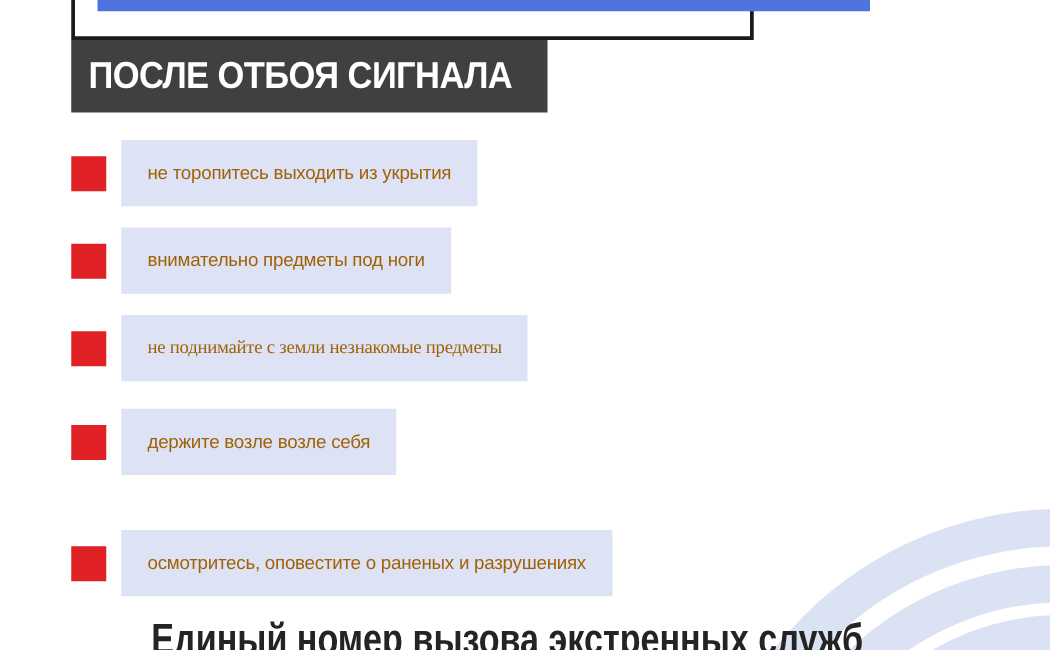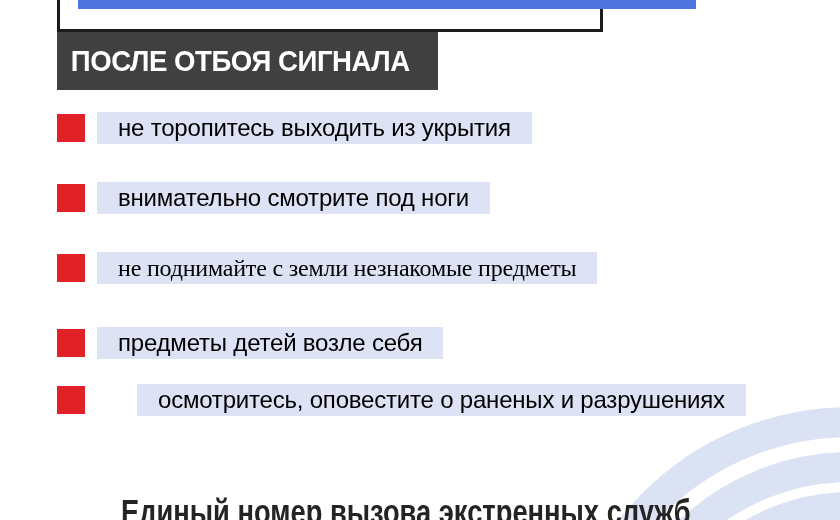--- a/index.html
+++ b/index.html
@@ -70,12 +70,12 @@
   }
   .pill {
     background: #dde3f5;
-    height: 32px;
+    height: 53px;
     display: flex;
     align-items: center;
     padding: 0 21px;
-    font-size: 24px;
-    color: #000000;
+    font-size: 15px;
+    color: #a16207;
     letter-spacing: -0.2px;
     white-space: nowrap;
   }

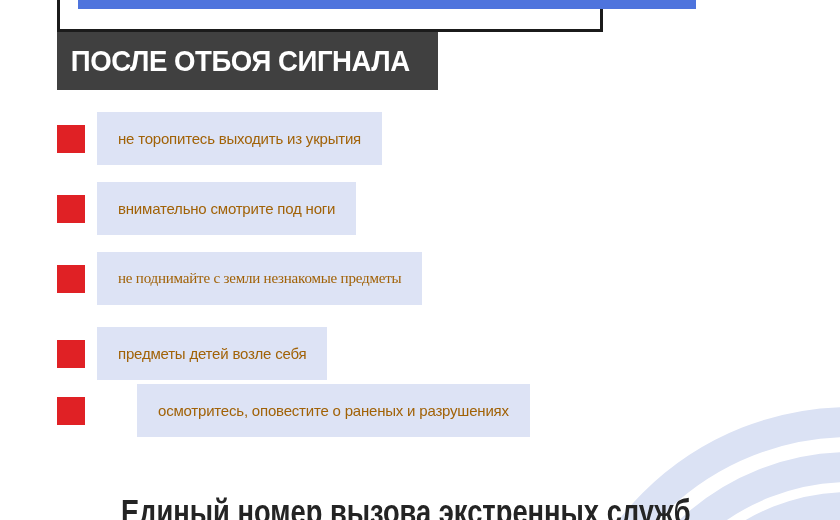--- a/index.html
+++ b/index.html
@@ -116,7 +116,7 @@
 </div>
 <div class="row row-2">
   <span class="bullet"></span>
-  <span class="pill">внимательно смотрите под ноги</span>
+  <span class="pill">внимательно предметы под ноги</span>
 </div>
 <div class="row row-3">
   <span class="bullet"></span>

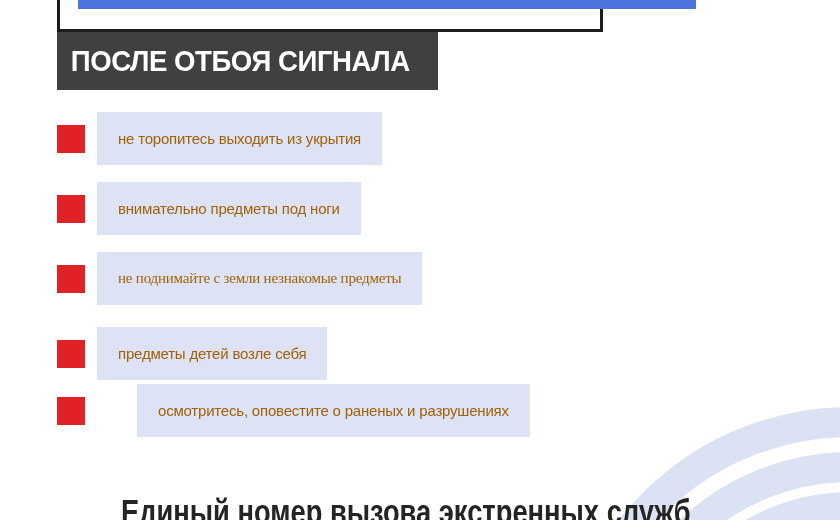--- a/index.html
+++ b/index.html
@@ -124,7 +124,7 @@
 </div>
 <div class="row row-4">
   <span class="bullet"></span>
-  <span class="pill">предметы детей возле себя</span>
+  <span class="pill">держите возле возле себя</span>
 </div>
 <div class="row row-5">
   <span class="bullet"></span>

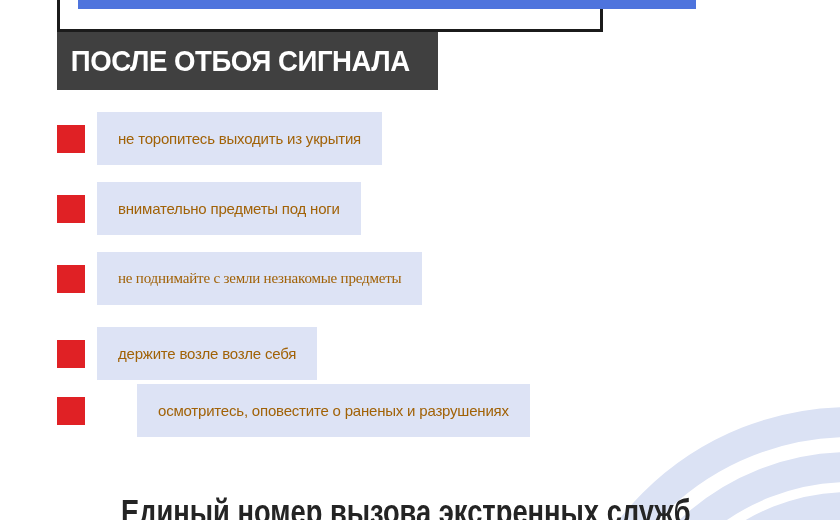--- a/index.html
+++ b/index.html
@@ -61,7 +61,7 @@
   .row-2 { top: 182px; }
   .row-3 { top: 252px; font-family: Liberation Serif, serif; }
   .row-4 { top: 327px; }
-  .row-5 { top: 384px; gap: 40px; }
+  .row-5 { top: 424px; }
   .bullet {
     width: 28px; height: 28px;
     background: #e02125;

